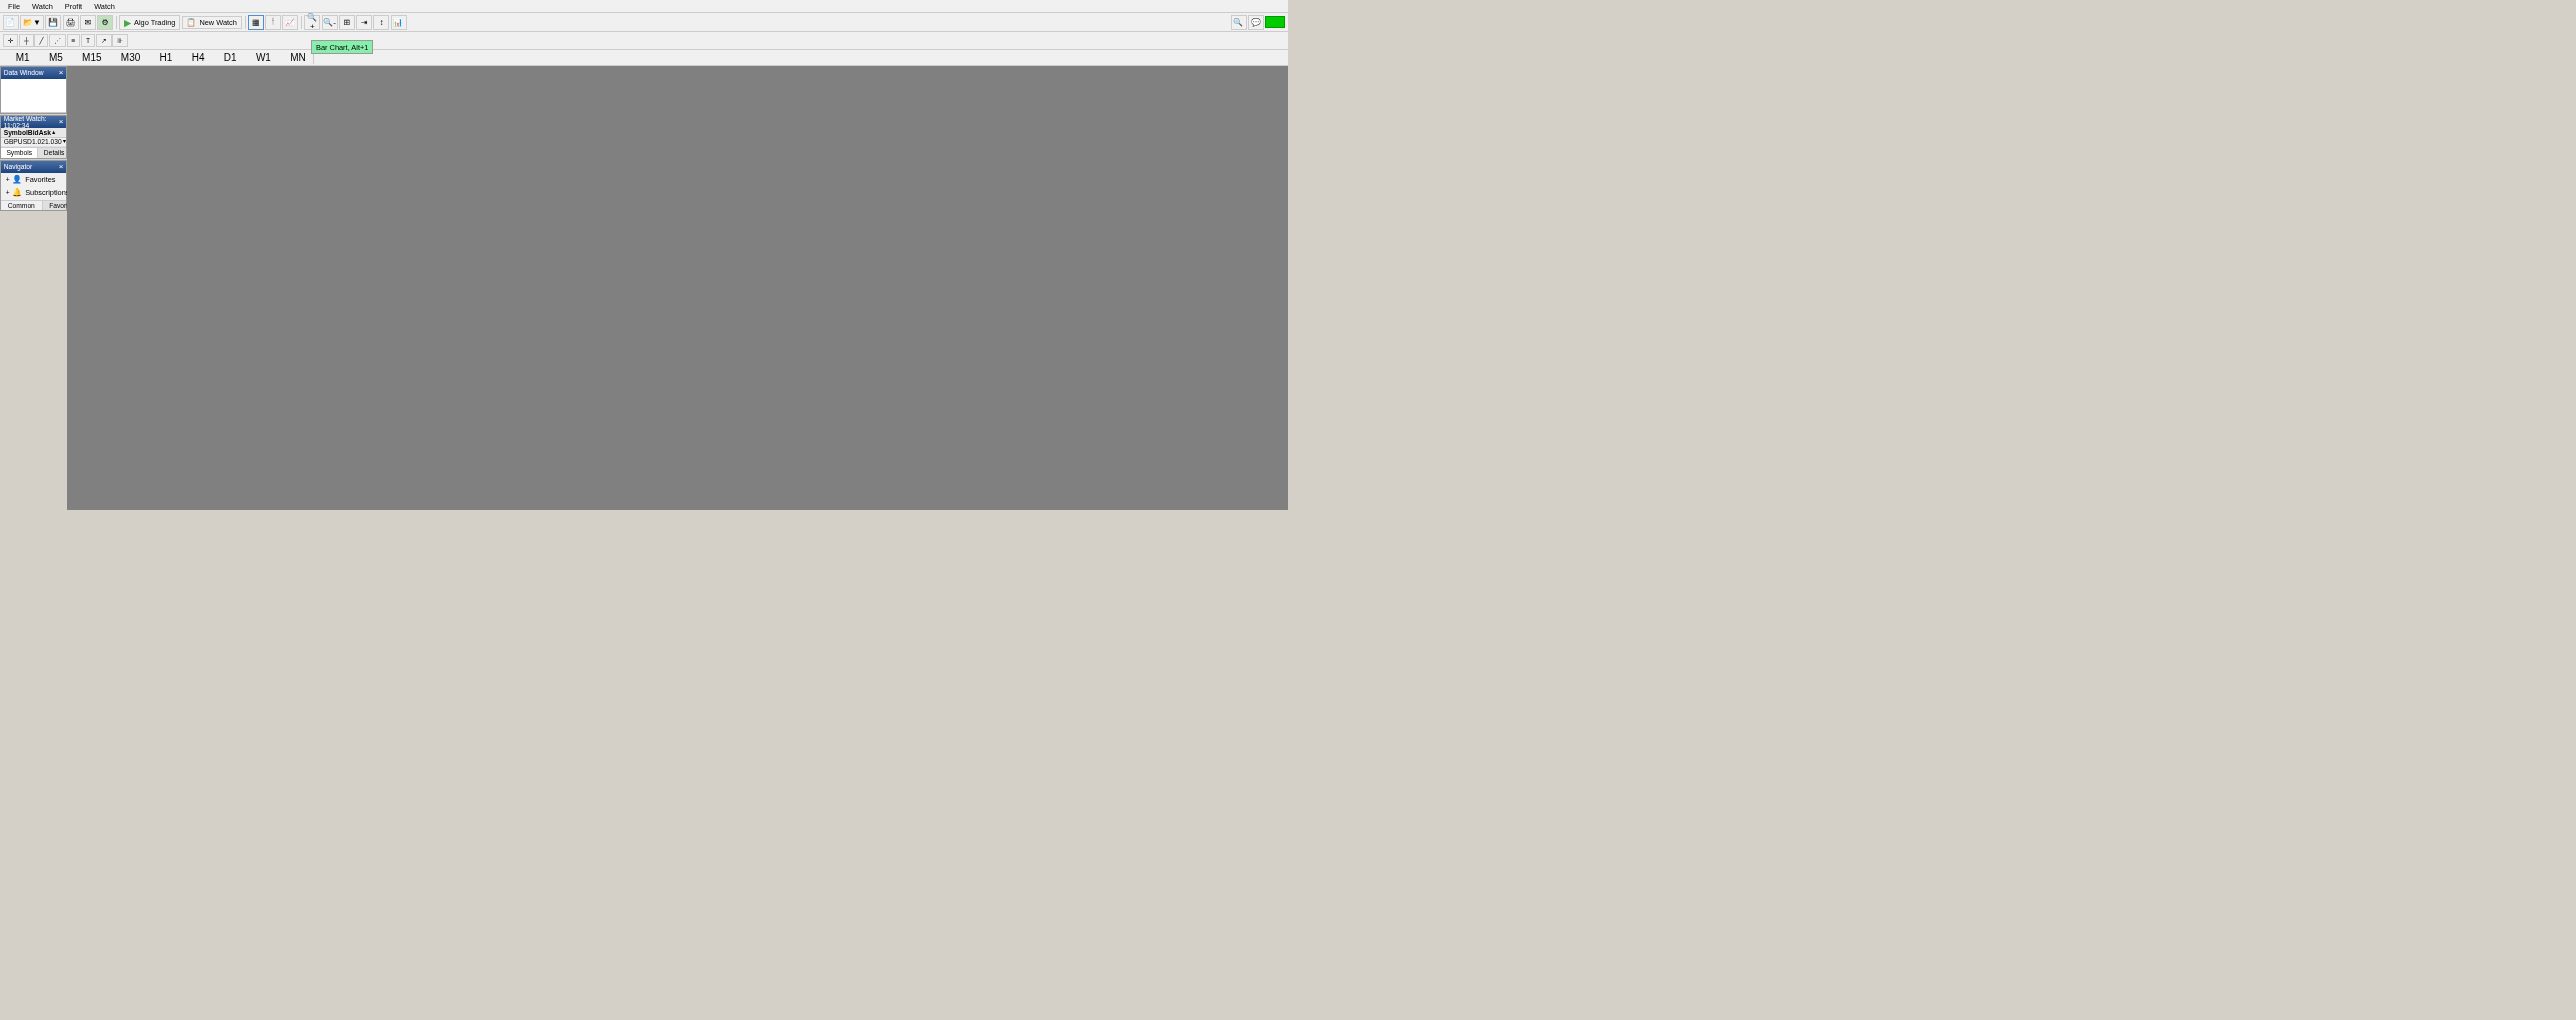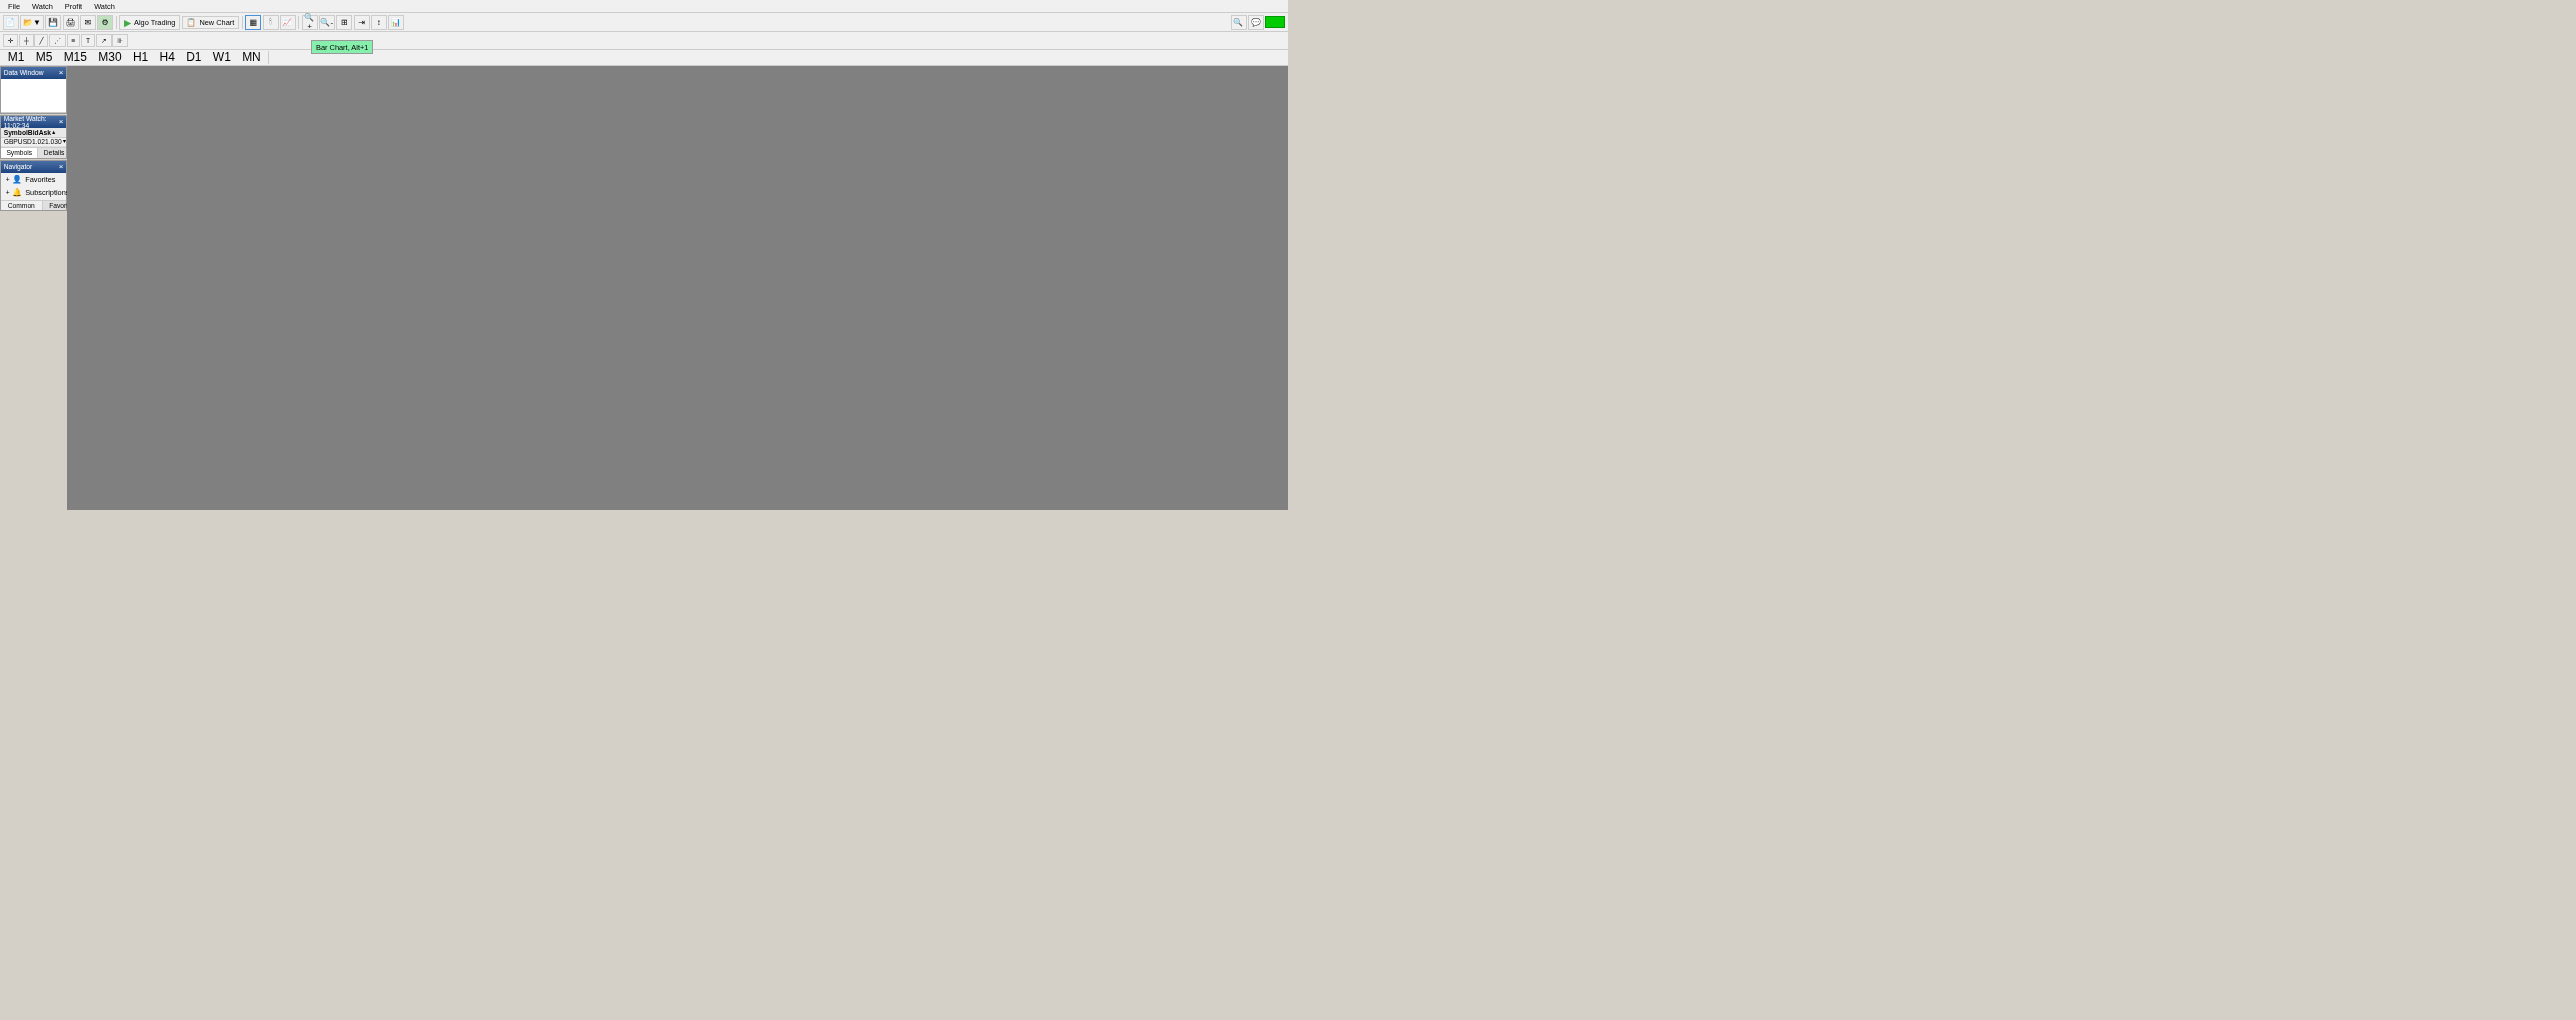--- a/index.html
+++ b/index.html
@@ -111,7 +111,7 @@
 
   <button class="toolbar-special" style="border:0.7px solid #ccc; background:#f0f0f0;">
     <span style="color:#4a4; font-size:8px;">📋</span>
-    <span>New Chart</span>
+    <span>New Watch</span>
   </button>
   <div class="toolbar-separator"></div>
 

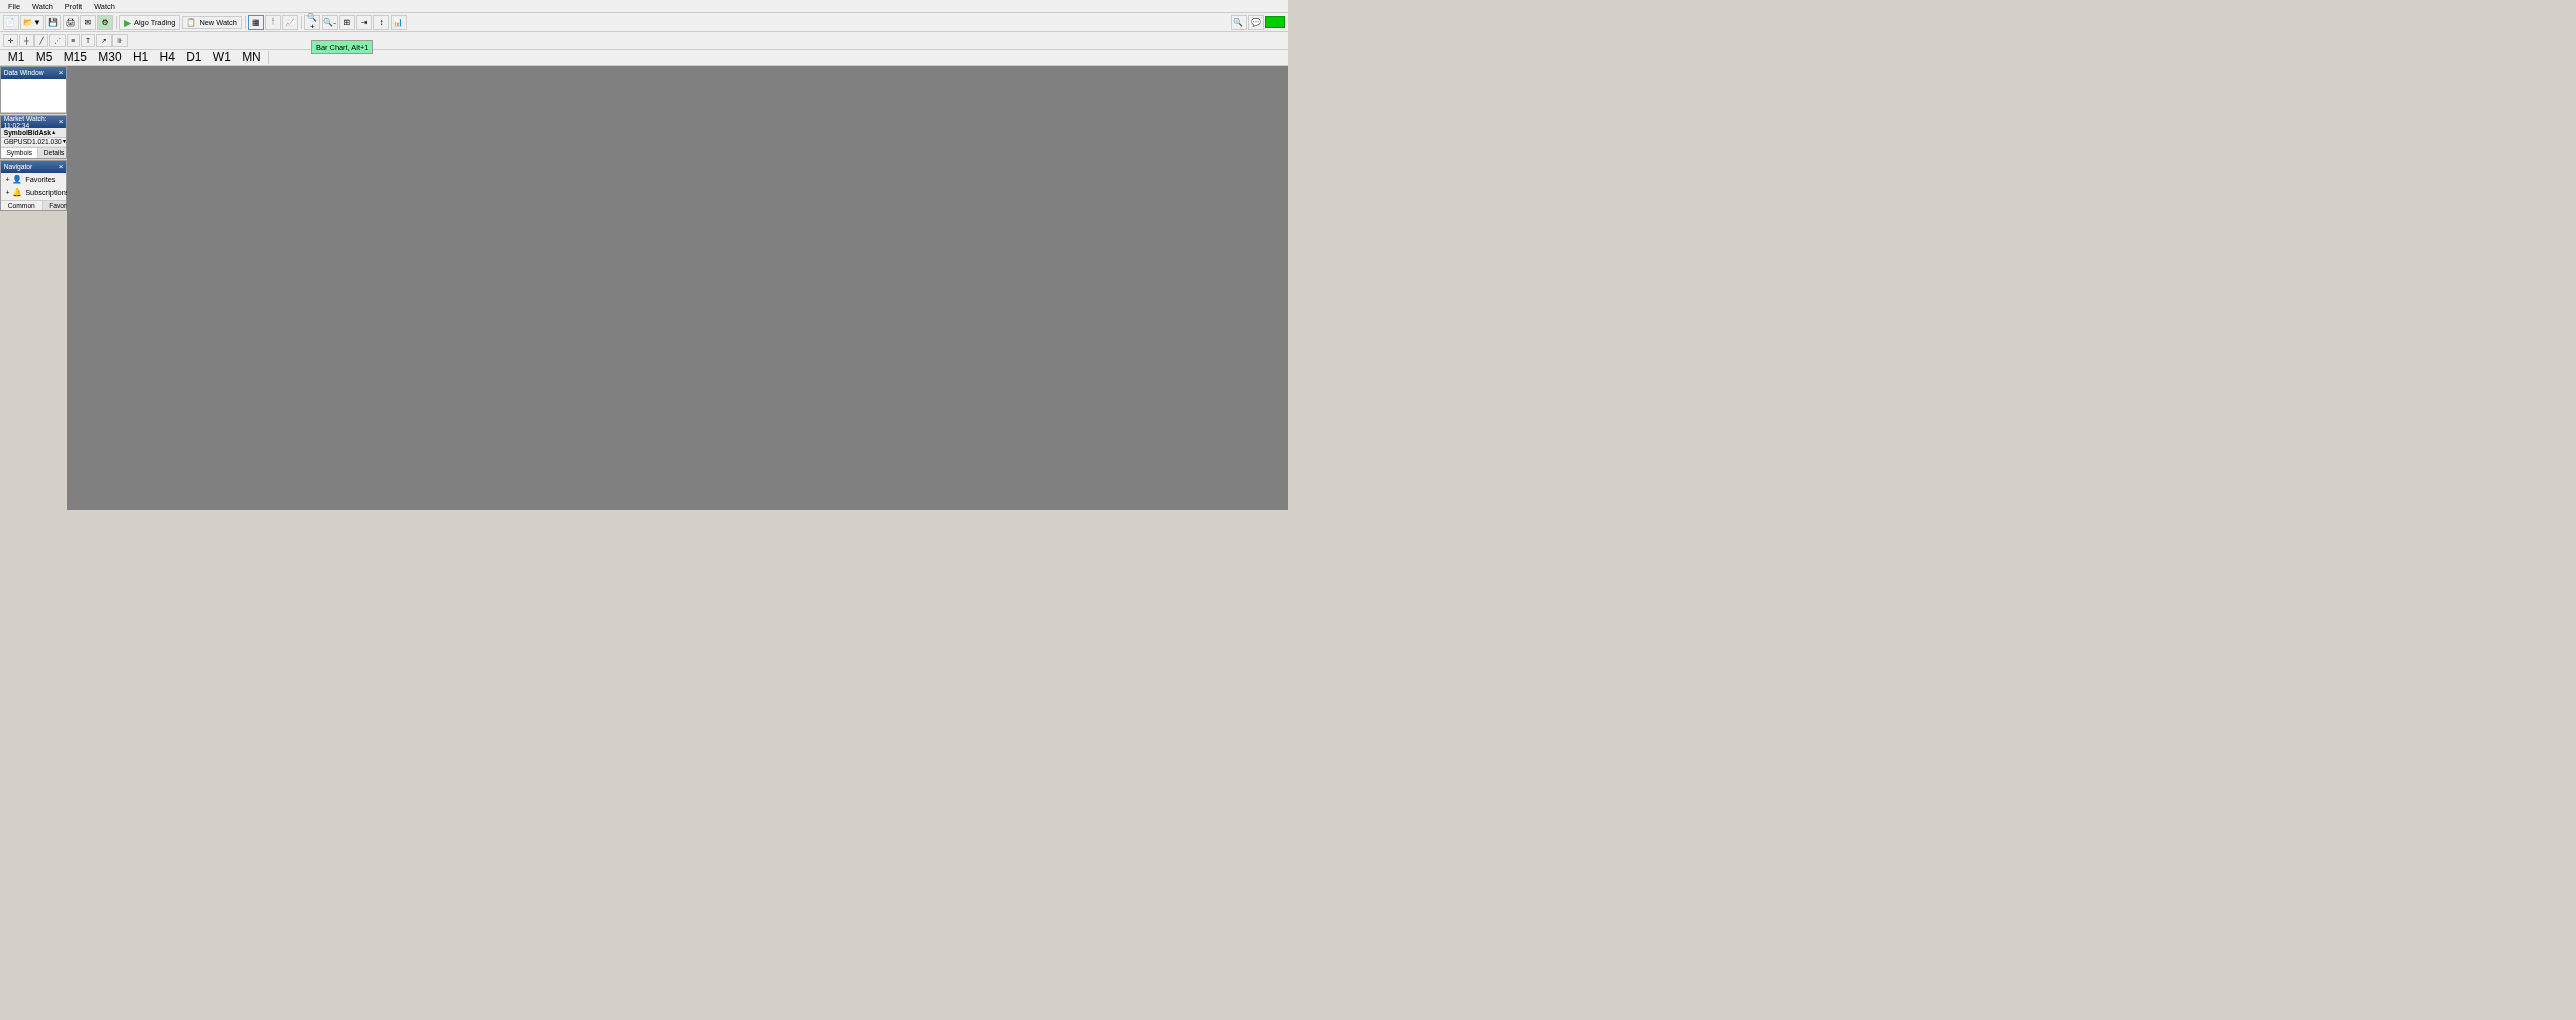--- a/index.html
+++ b/index.html
@@ -22,7 +22,7 @@
     
     
     .time-toolbar { background: #f0f0f0; border-bottom: 0.7px solid #ccc; display: flex; align-items: center; height: 16px; padding: 1.3px 2.7px; gap: 1.3px; }
-    .time-btn { padding: 0.7px 4px; border: 0.7px solid transparent; background: transparent; cursor: pointer; font-size: 12px; }
+    .time-btn { padding: 0.7px 4px; border: 0.7px solid transparent; background: transparent; cursor: pointer; font-size: 10px; margin-left: 8px; }
     
     
     .panel-window { border: 0.7px solid #999; margin: 0; background: #f0f0f0; }

